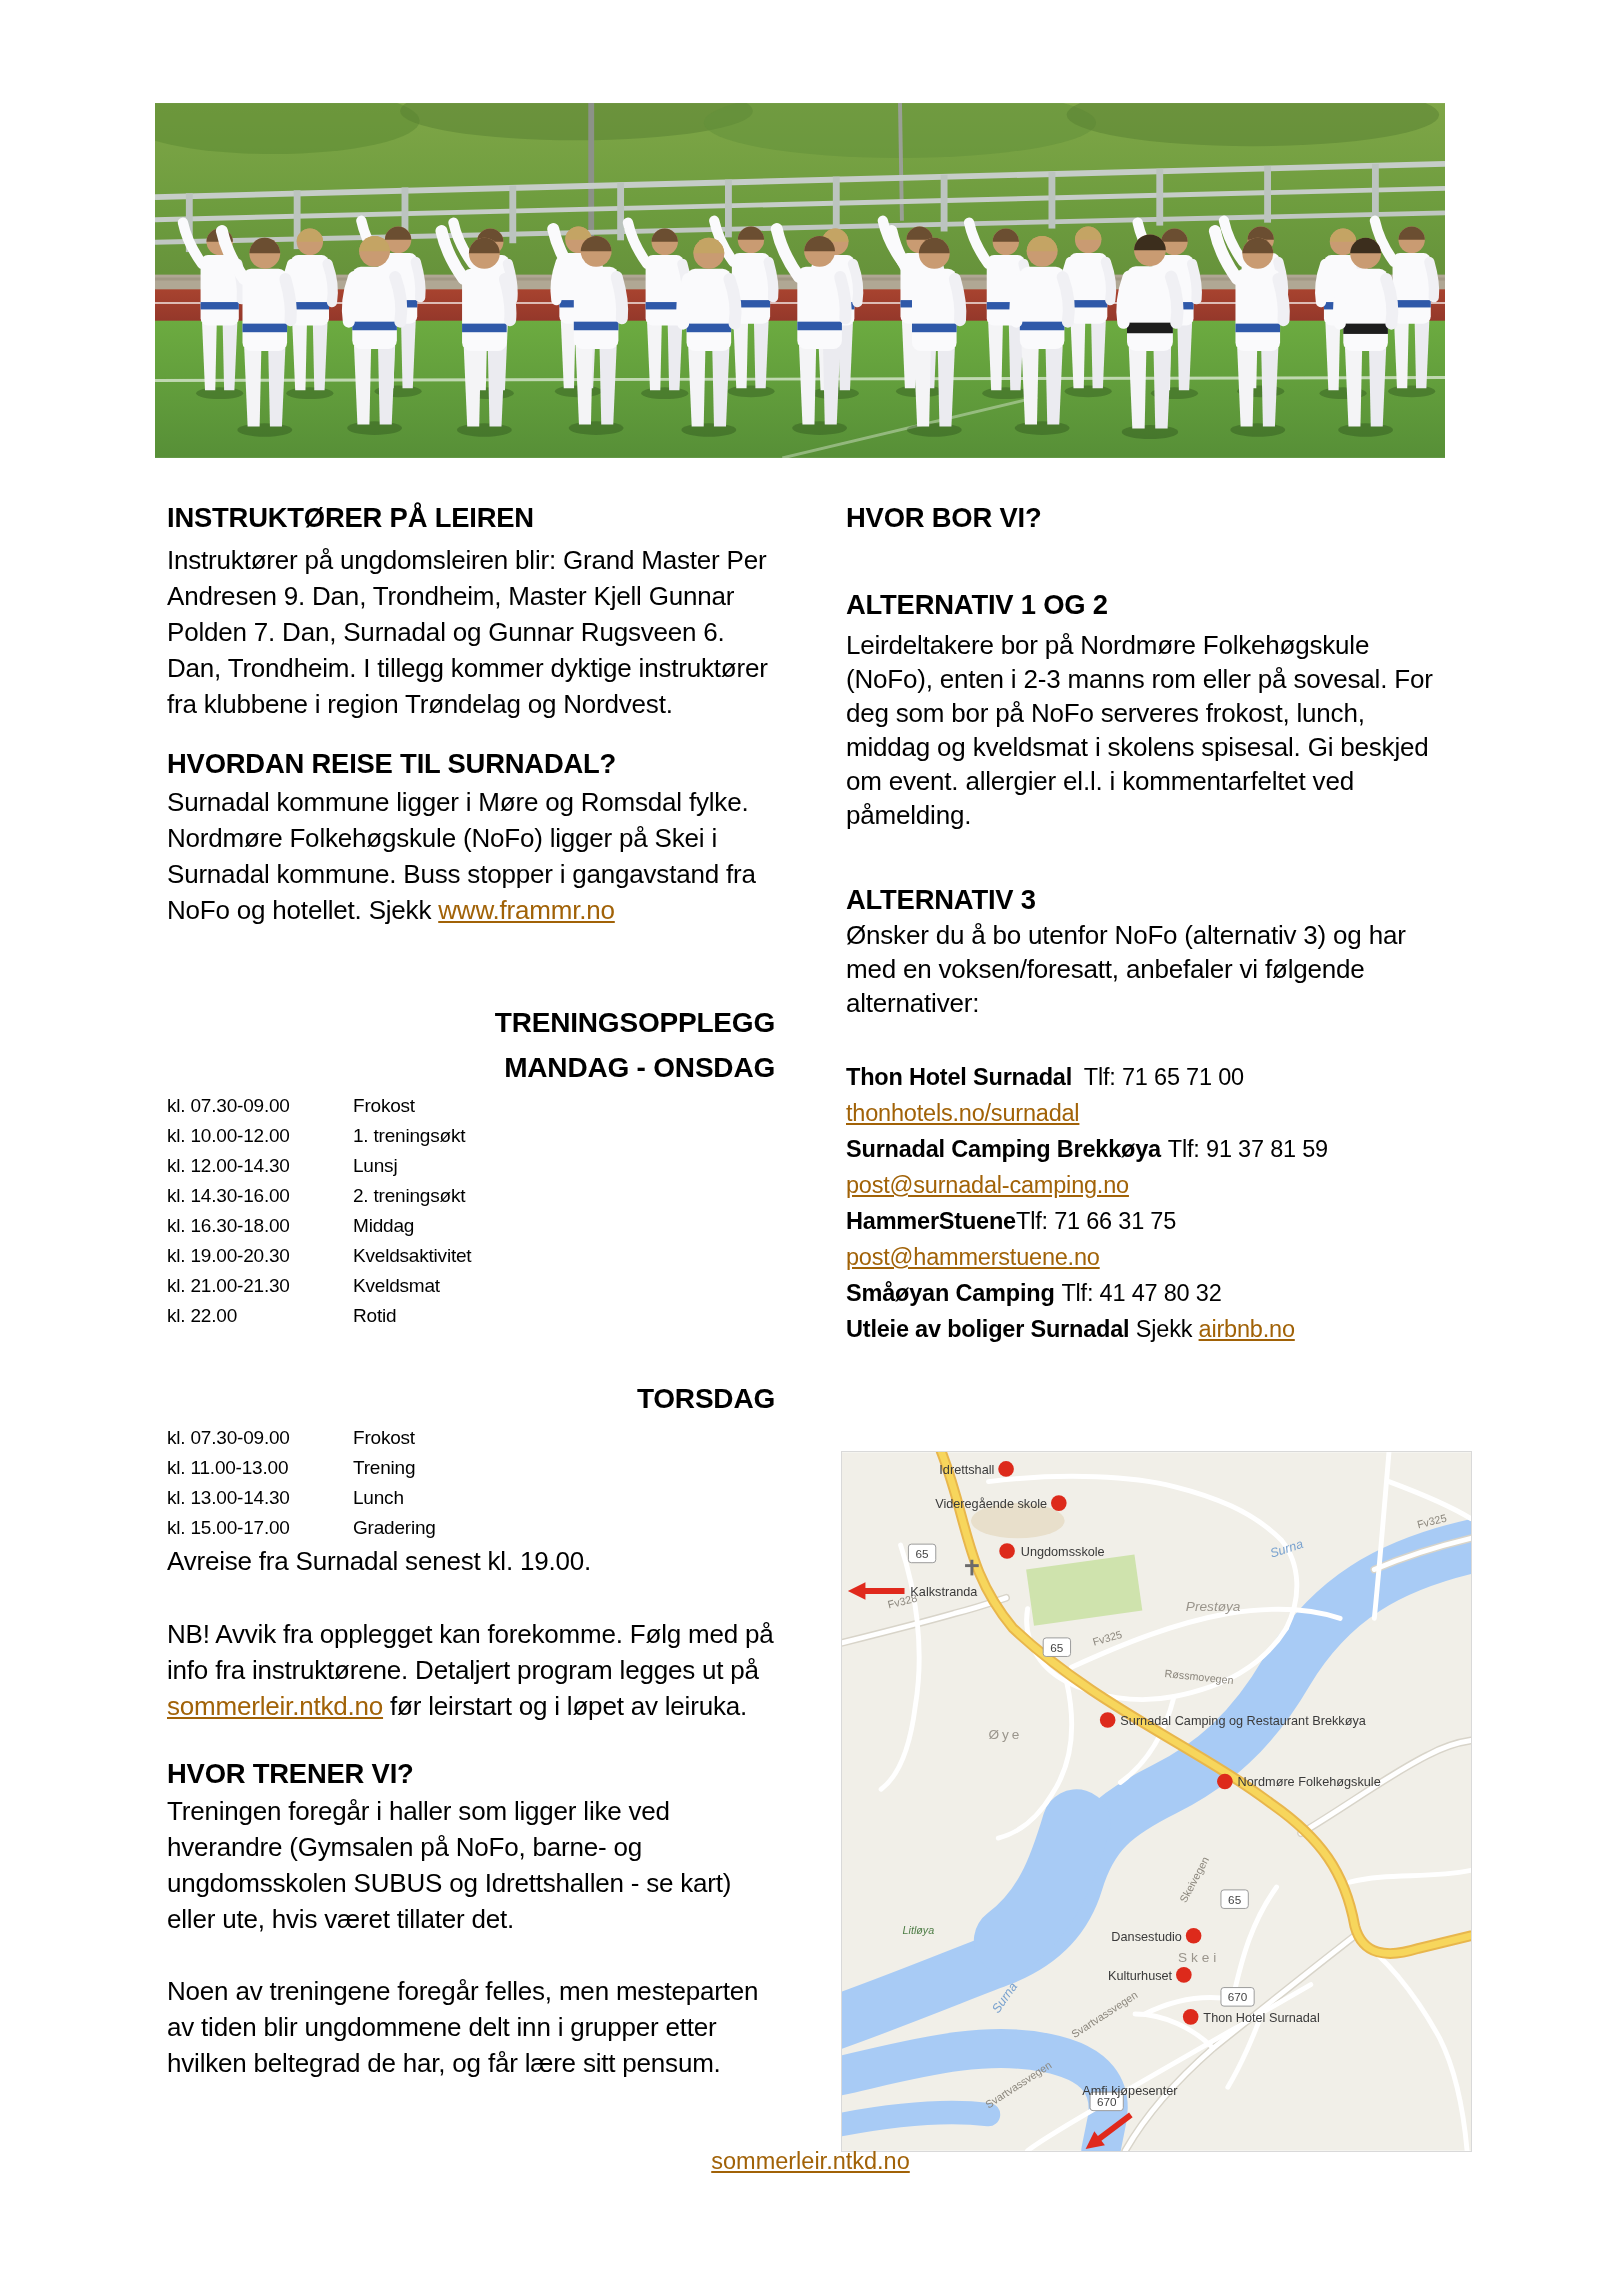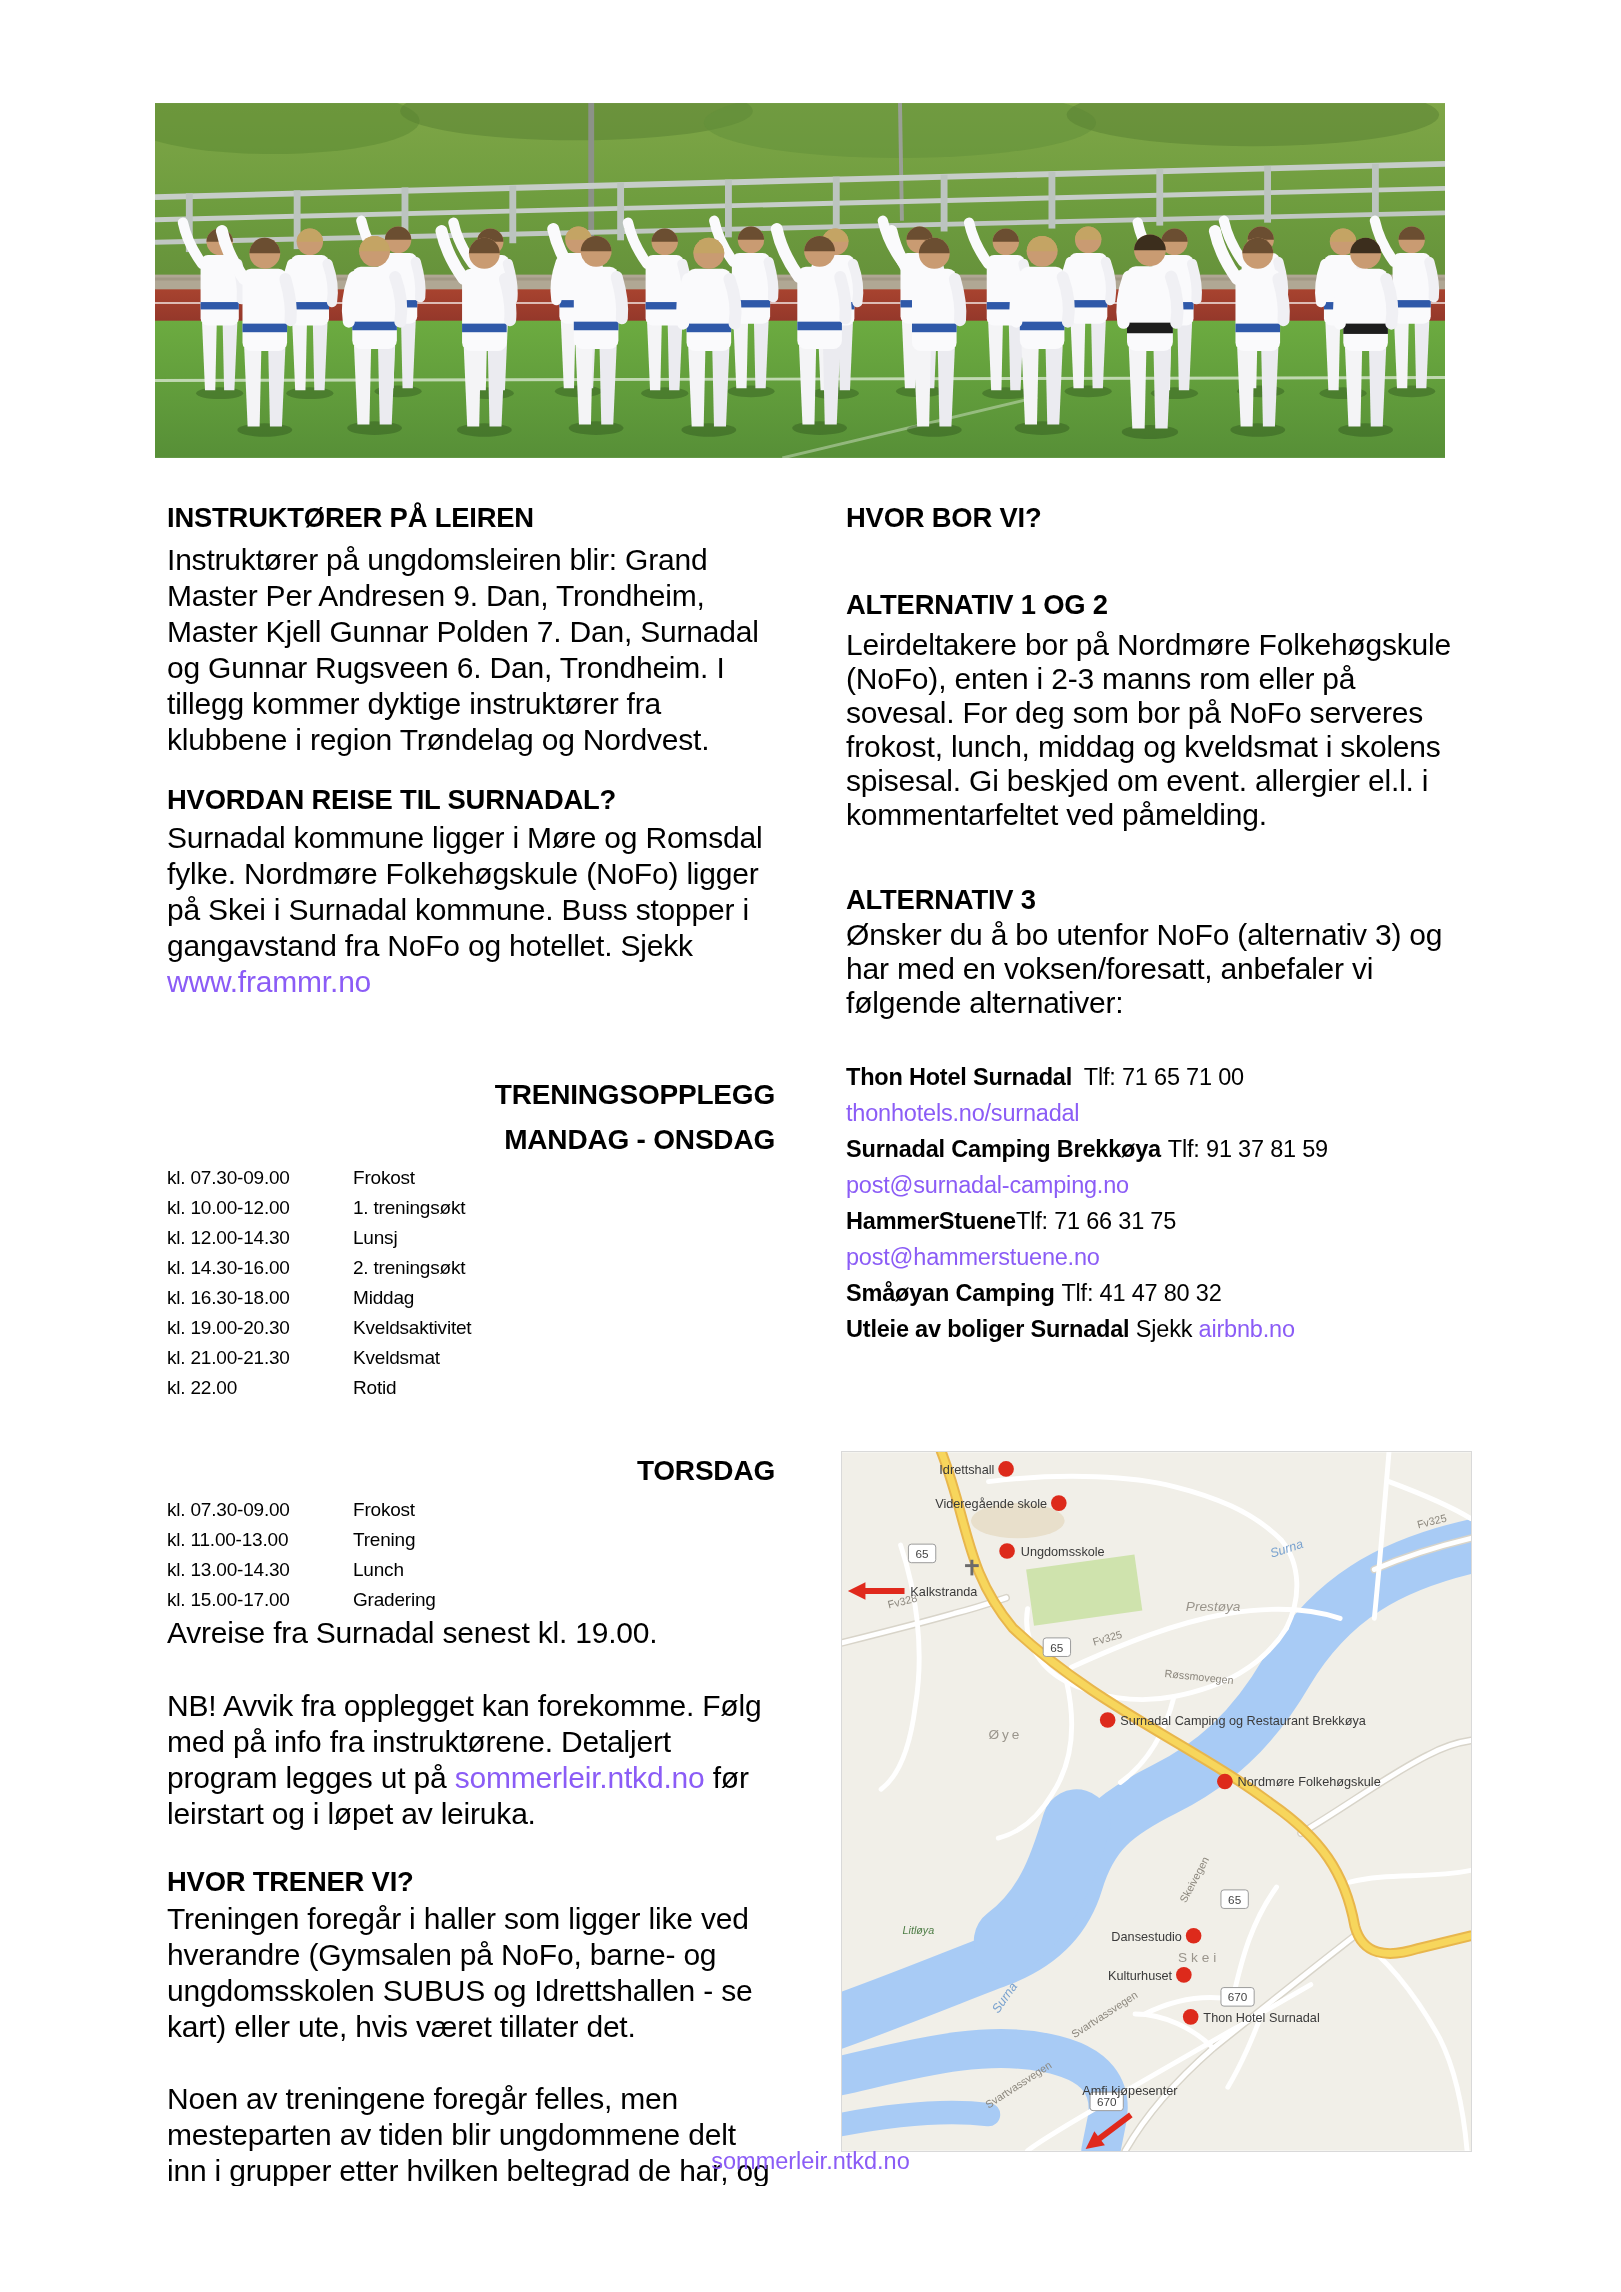--- a/index.html
+++ b/index.html
@@ -11,7 +11,7 @@
   .col-right{left:846px;width:608px;}
   h2{font-size:27.4px;line-height:33px;font-weight:700;margin:0;letter-spacing:-0.2px;}
   h2.big{font-size:28px;text-align:right;}
-  p{font-size:30px;line-height:36px;margin:0;letter-spacing:-0.2px;}
+  p{font-size:26px;line-height:36px;margin:0;letter-spacing:-0.2px;}
   .col-right p{line-height:34px;}
   .m6{margin-top:5.9px;}.m8{margin-top:7.8px;}.m4{margin-top:3.9px;}.m7{margin-top:6.9px;}
   .m26{margin-top:25.5px;}.m80{margin-top:78px;}.m12{margin-top:11.8px;}

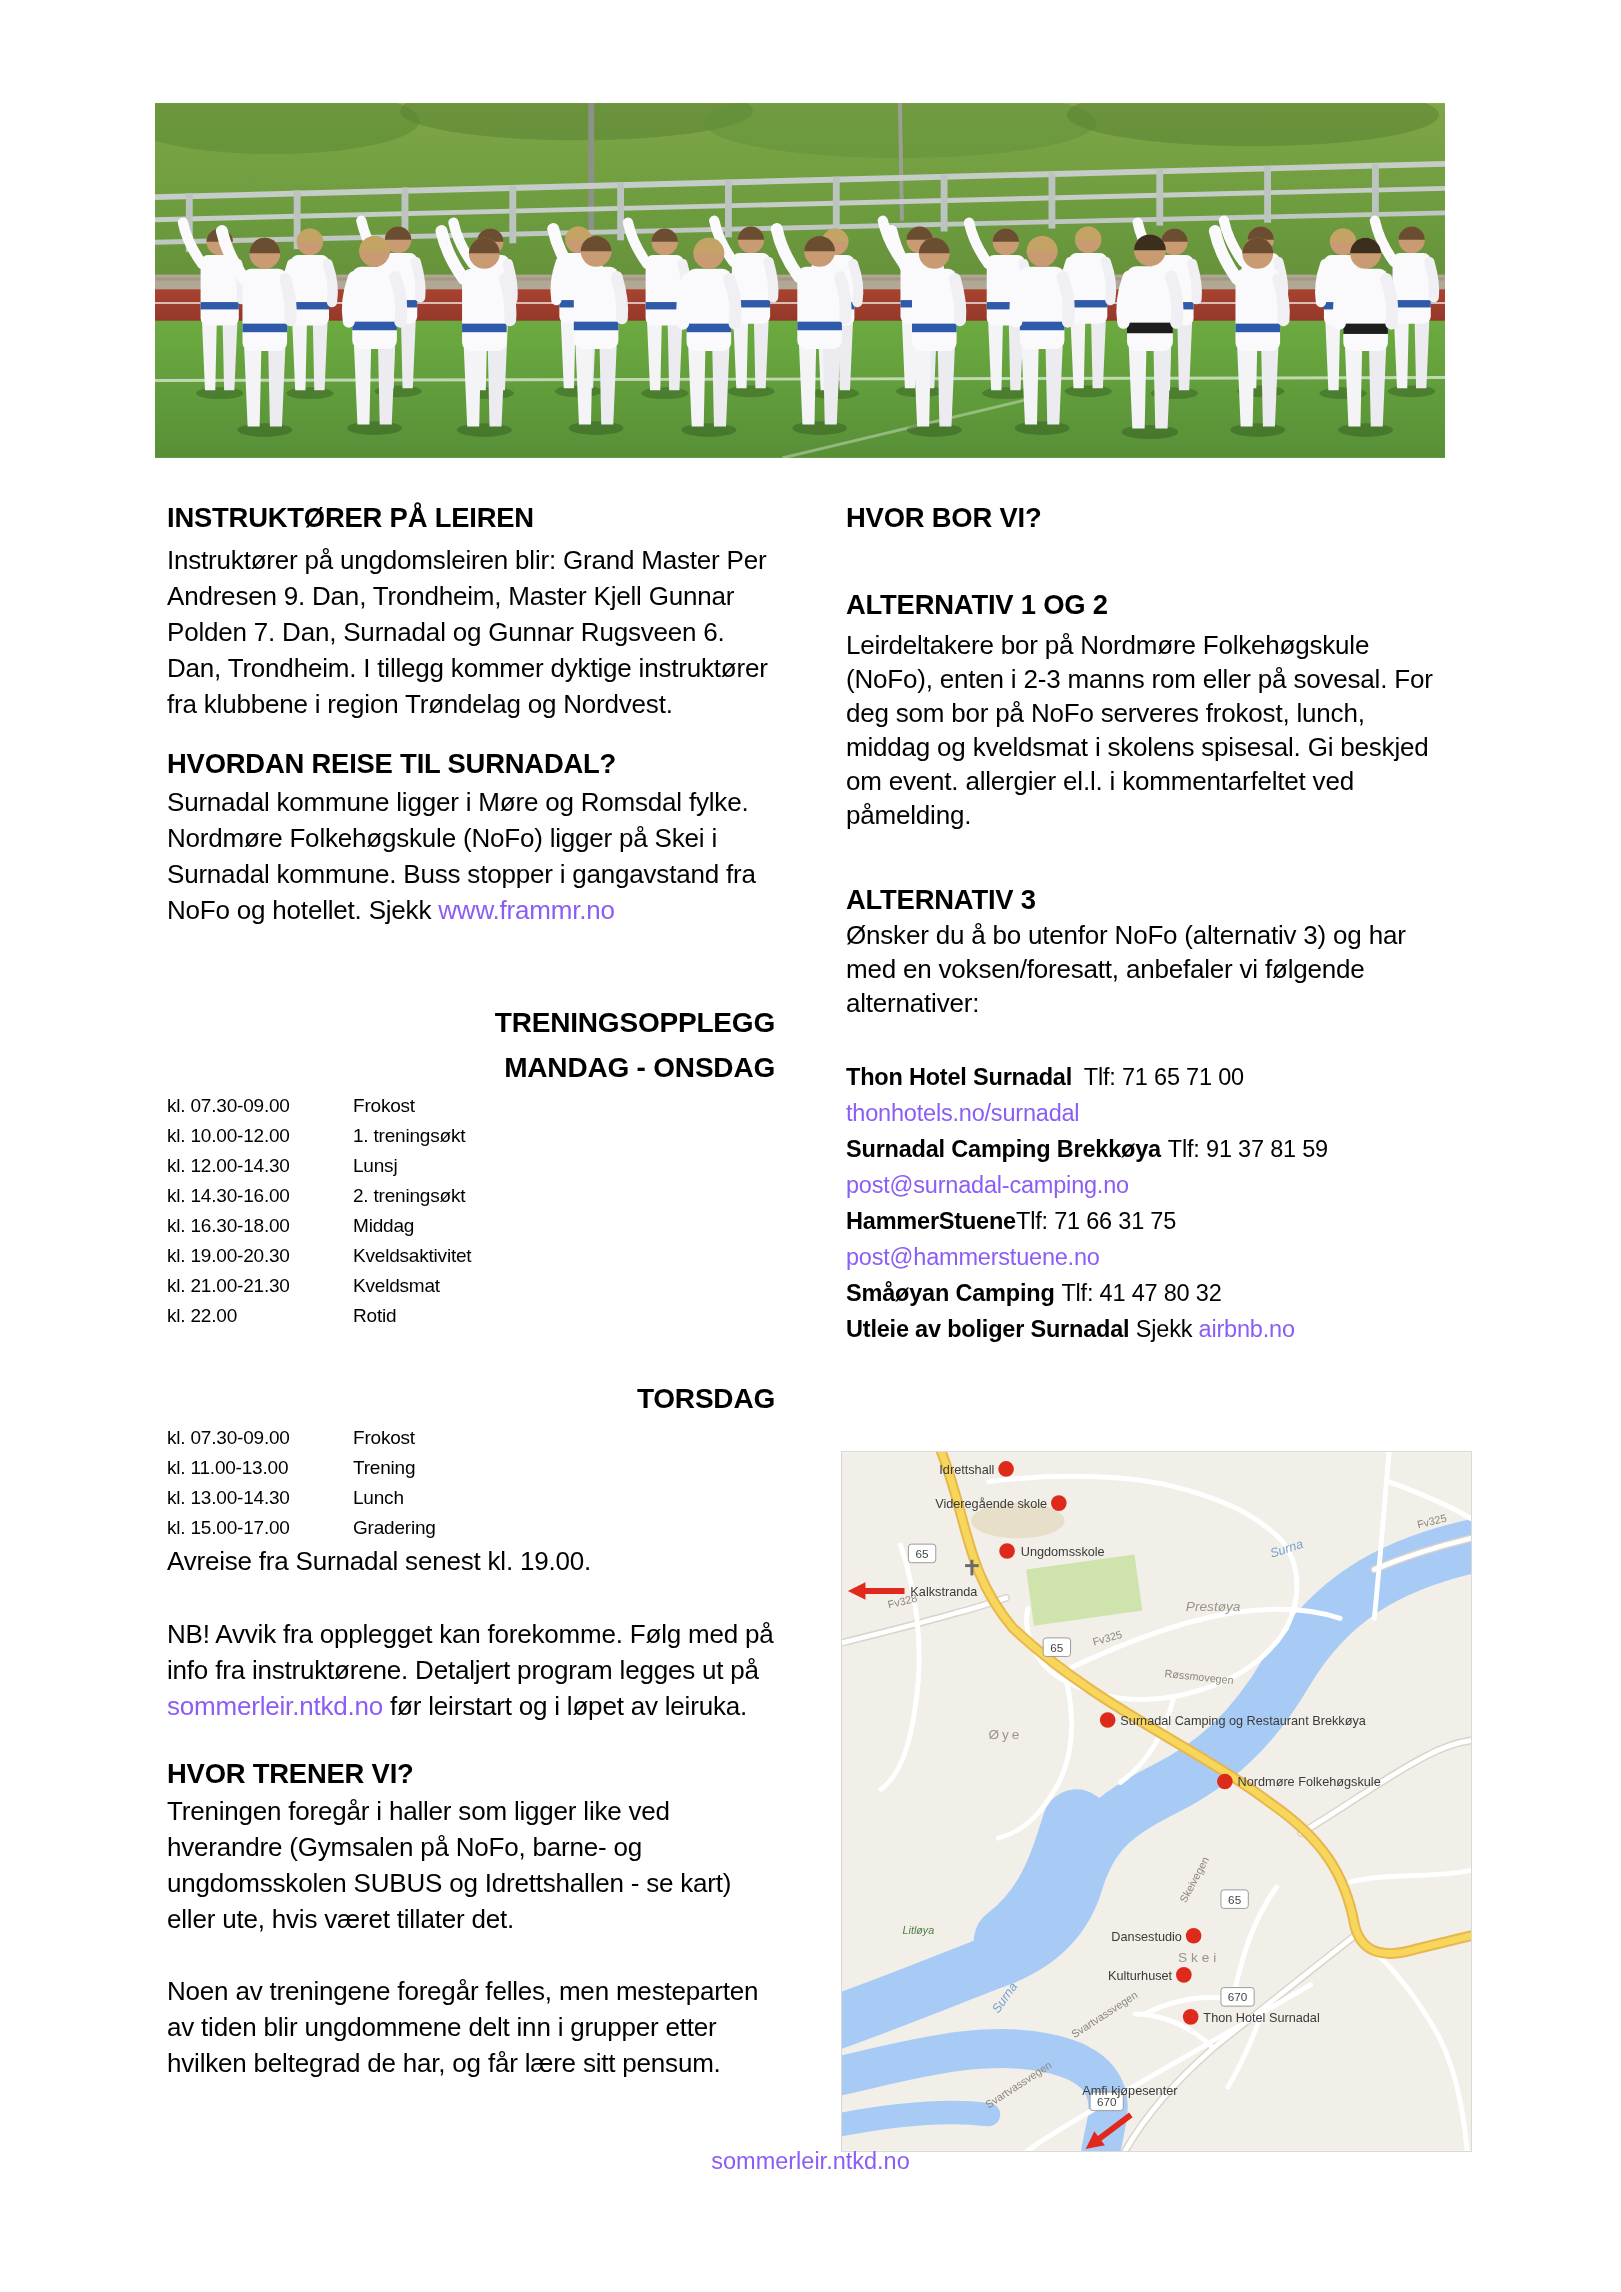--- a/index.html
+++ b/index.html
@@ -19,7 +19,7 @@
   .m37{margin-top:36px;}.m55{margin-top:54px;}.m40{margin-top:39px;}.m2{margin-top:2px;}
   .sched{font-size:19px;line-height:30px;letter-spacing:-0.2px;}
   .srow .stime{display:inline-block;width:186px;}
-  a.lnk{color:#8b5cf6;cursor:pointer;}
+  a.lnk{color:#a16207;text-decoration:underline;cursor:pointer;}
   .hotels{font-size:23.5px;line-height:36px;letter-spacing:-0.2px;}
   .hotels b{font-weight:700;}
   .tel{margin-left:11.8px;}

